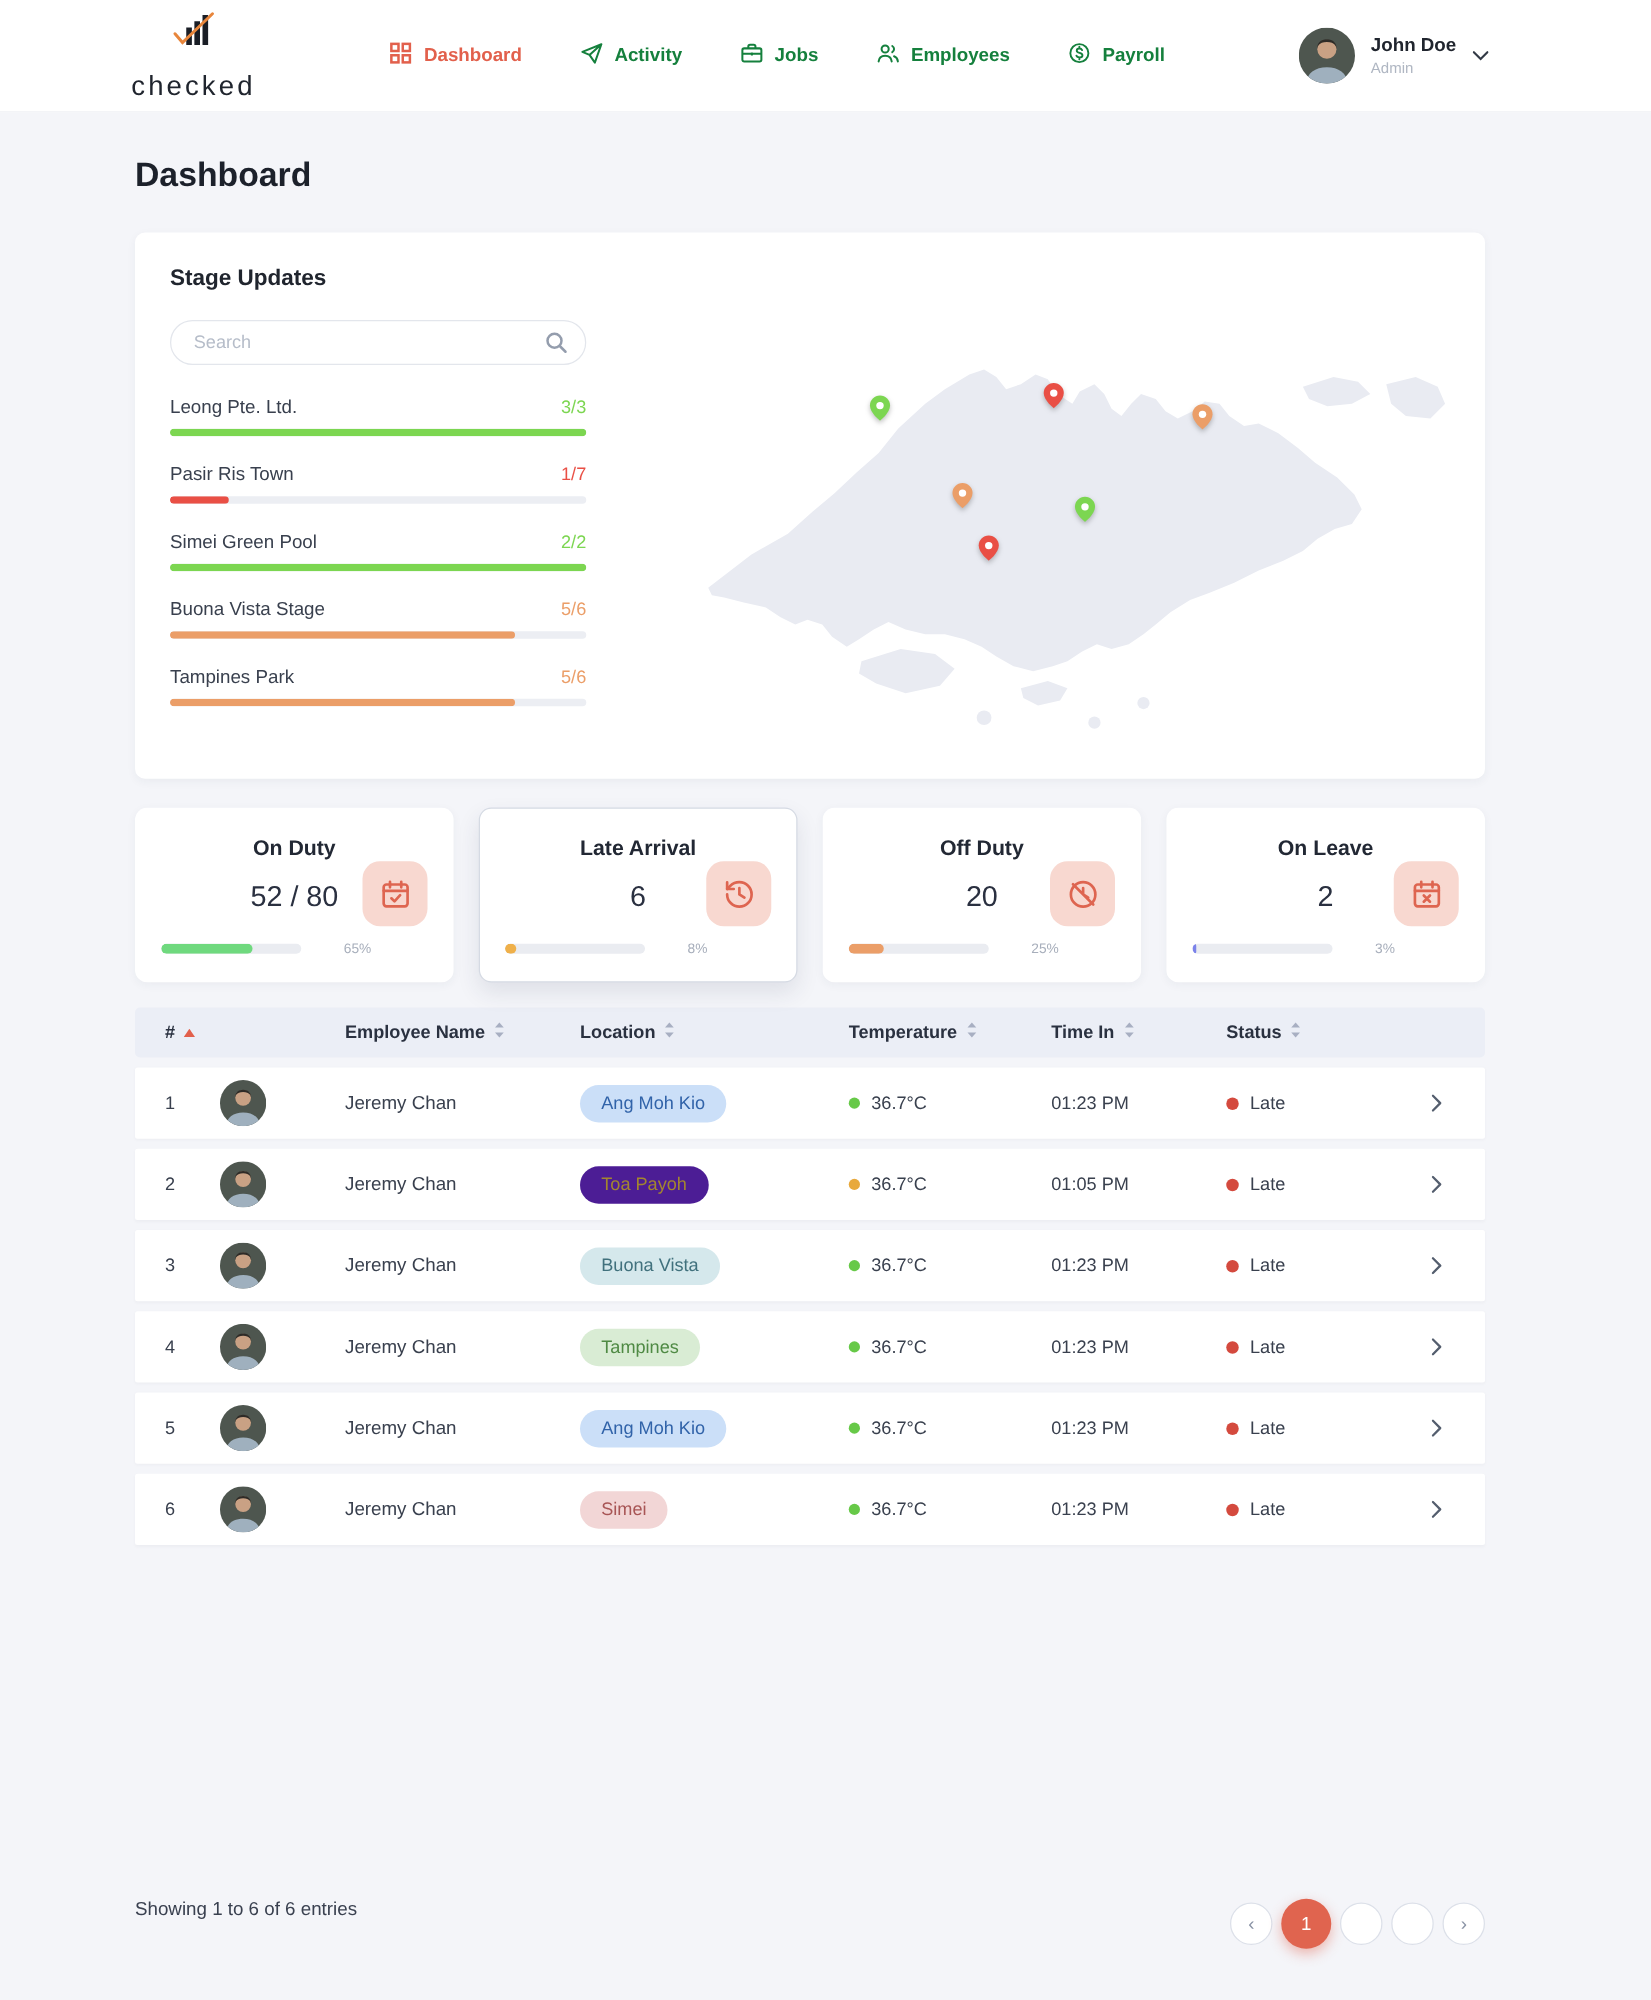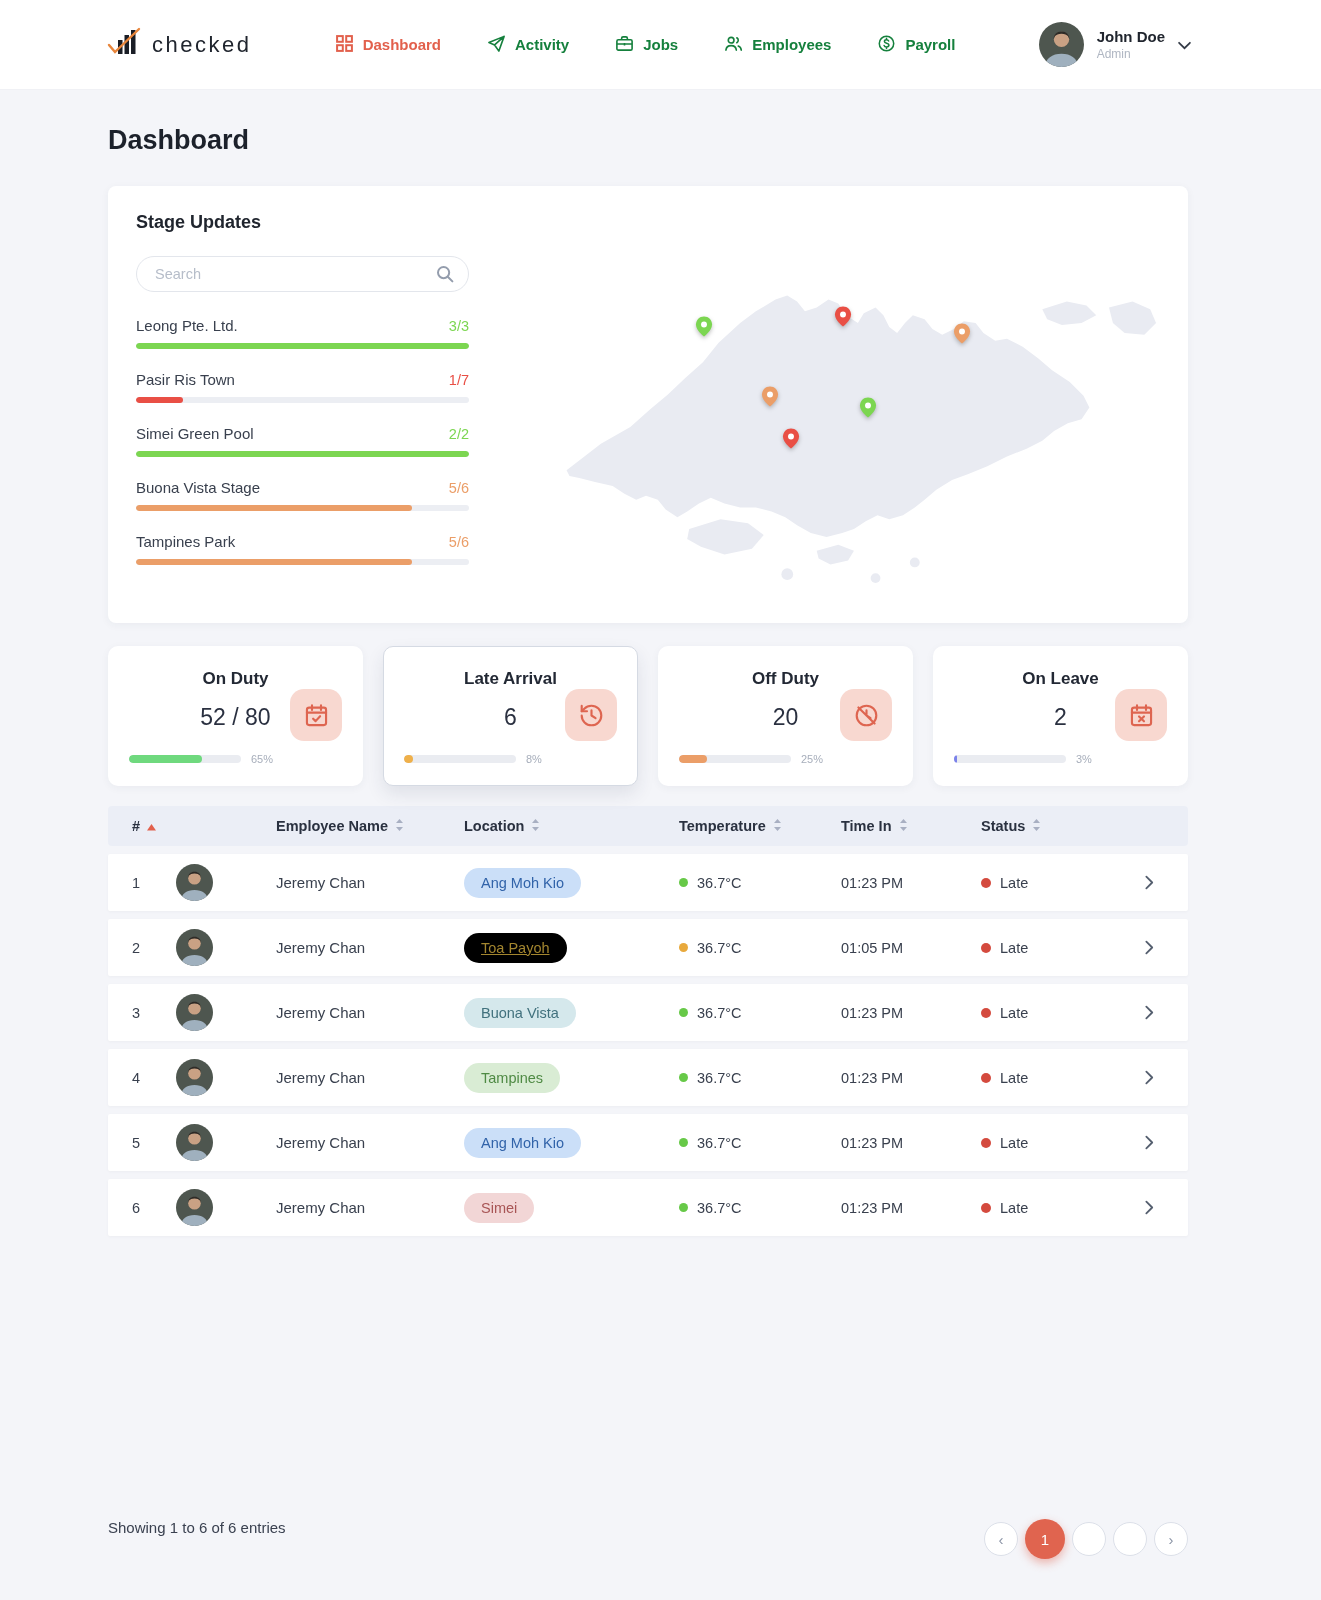--- a/index.html
+++ b/index.html
@@ -14,7 +14,7 @@
     height:90px; background:#FFFFFF; display:flex; align-items:center;
     padding:0 130px 0 105px; border-bottom:1px solid #F0F1F5;
   }
-  .logo{display:flex; align-items:center; gap:9px;}
+  .logo{display:flex; align-items:center; gap:9px;flex-direction:column;}
   .logo-text{font-size:22px; font-weight:300; letter-spacing:2.5px; color:#20252E;}
   .nav{display:flex; gap:46px; margin:0 auto;}
   .nav-item{display:flex; align-items:center; gap:9px; font-size:15px; font-weight:700; color:#15803d; cursor:pointer;}

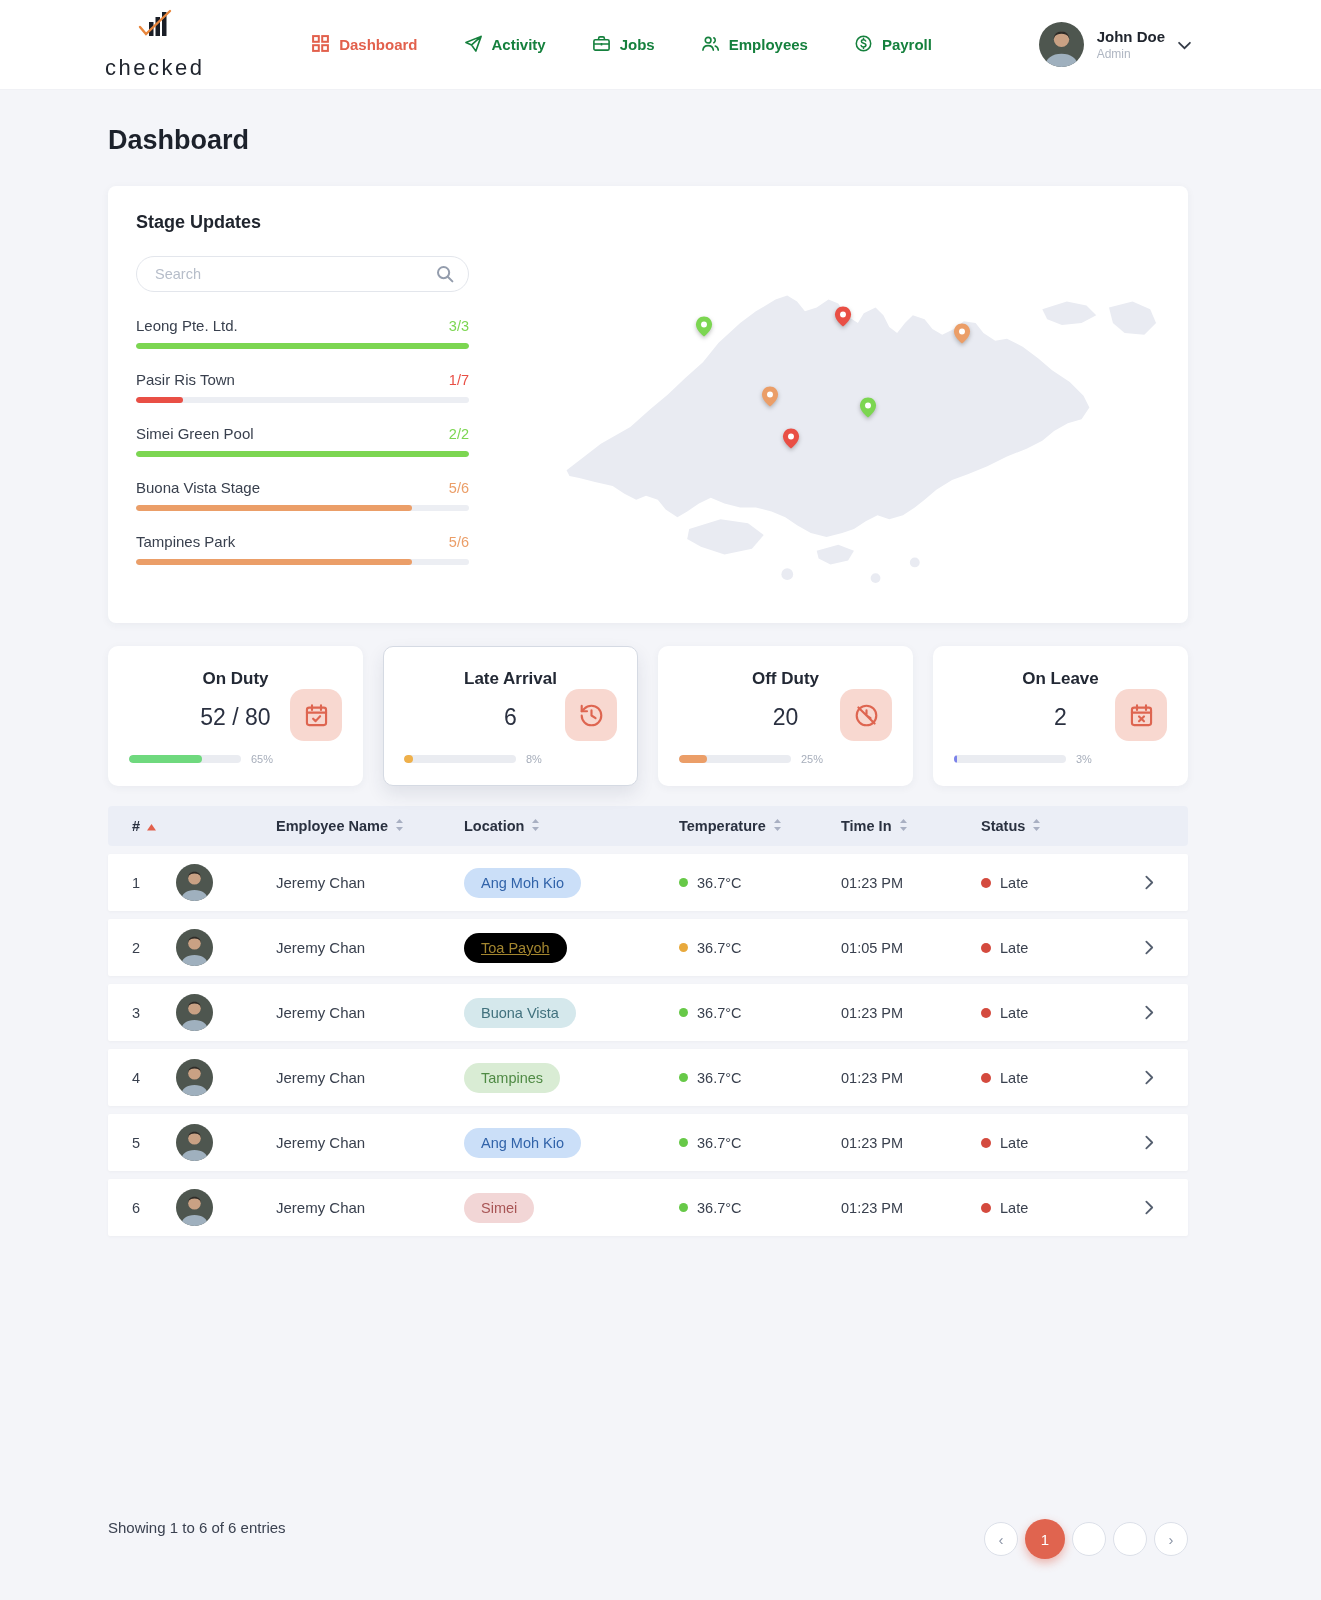--- a/index.html
+++ b/index.html
@@ -72,7 +72,7 @@
   .stat-progress{position:absolute; left:20px; bottom:20px; display:flex; align-items:center; gap:10px;}
   .stat-track{width:112px; height:8px; border-radius:4px; background:#EAECF1; overflow:hidden;}
   .stat-fill{height:100%; border-radius:4px;}
-  .stat-pct{font-size:11px; color:#A7AEBB;}
+  .stat-pct{font-size:11px; color:#A7AEBB;margin-left:24px;}
   
   .tgrid{
     display:grid; grid-template-columns:44px 100px 188px 215px 162px 140px 164px 1fr;

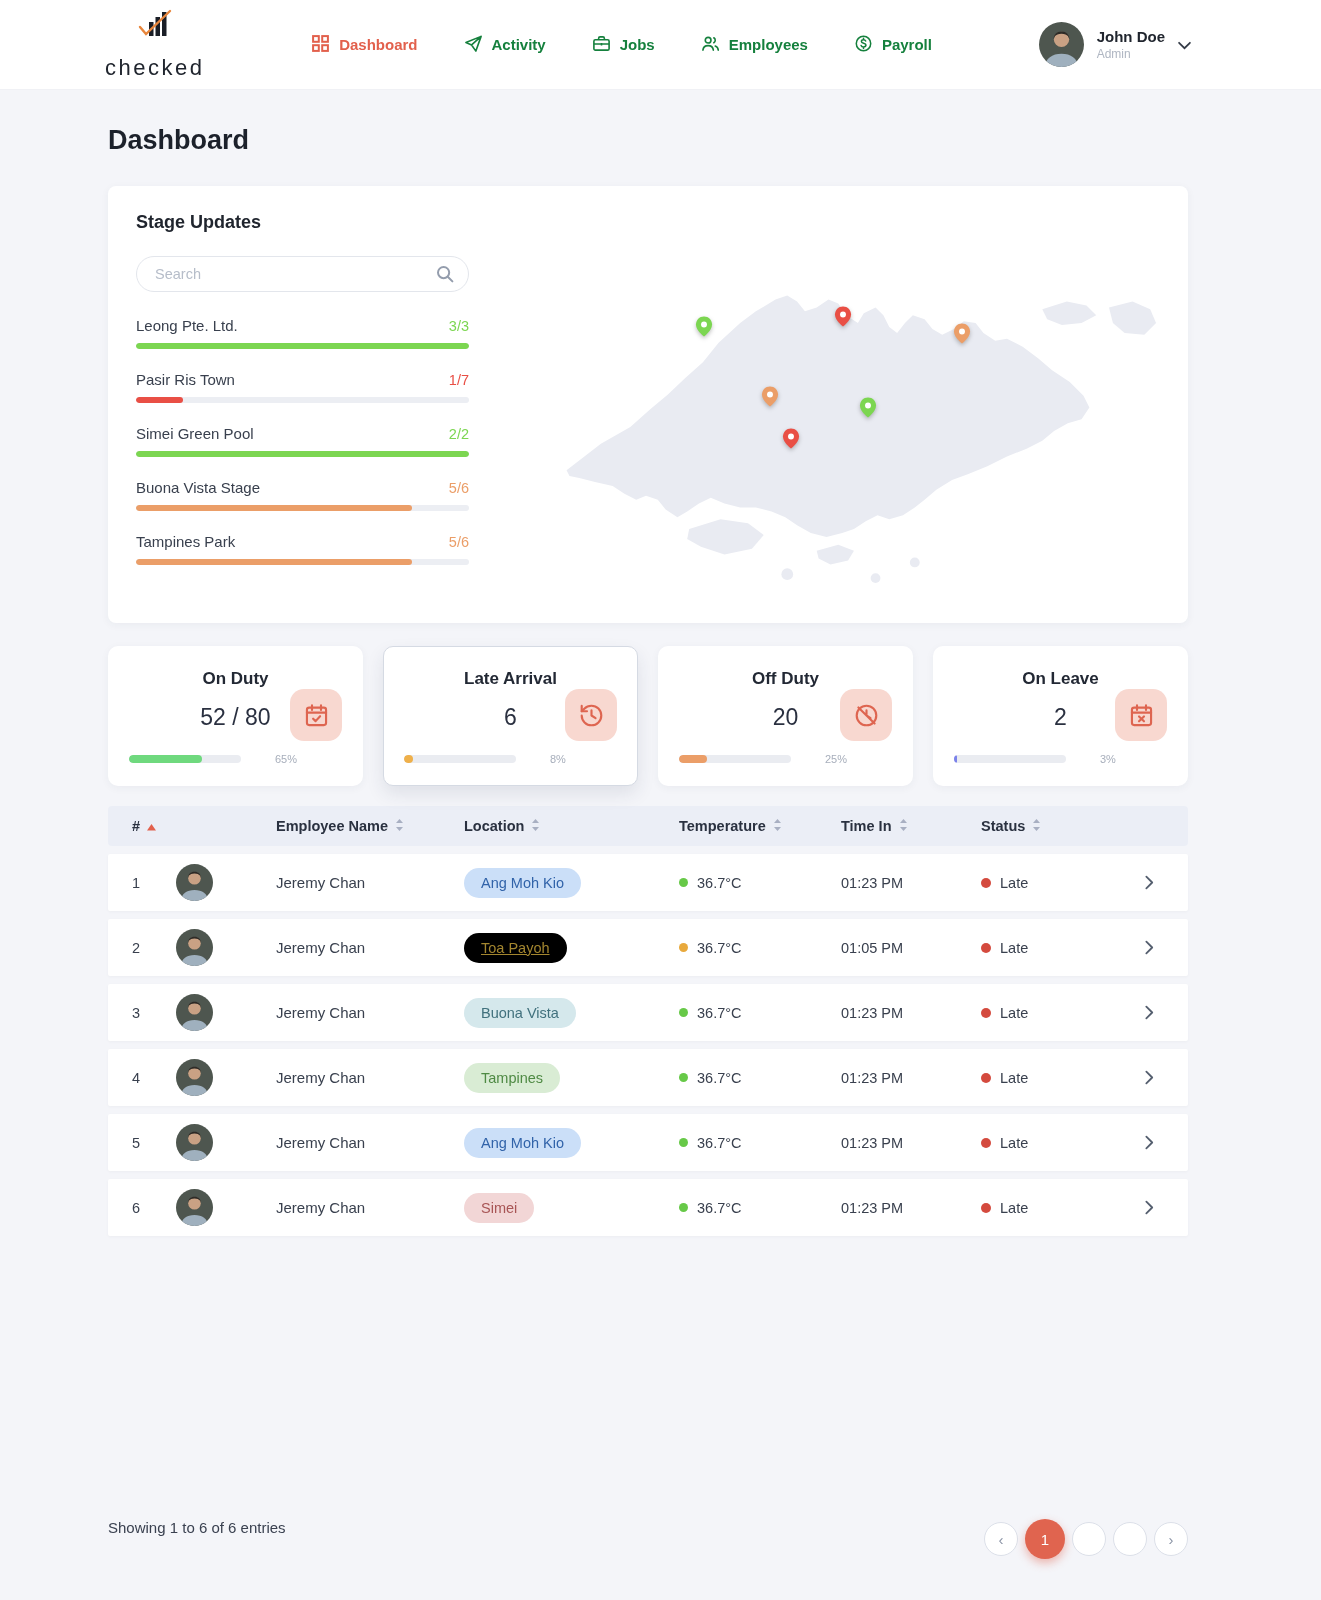--- a/index.html
+++ b/index.html
@@ -498,7 +498,7 @@
           </span>
         </div>
       <div class="cell-name">Jeremy Chan</div>
-      <div><span class="pill" style="background: #000000; color: rgb(163, 134, 47); text-decoration: underline;">Toa Payoh</span></div>
+      <div><span class="pill" style="background: #4c1d95; color: rgb(163, 134, 47);">Toa Payoh</span></div>
       <div class="cell-temp">
           <span class="dot" style="background: rgb(232, 169, 60);"></span>
           <span>36.7°C</span>

